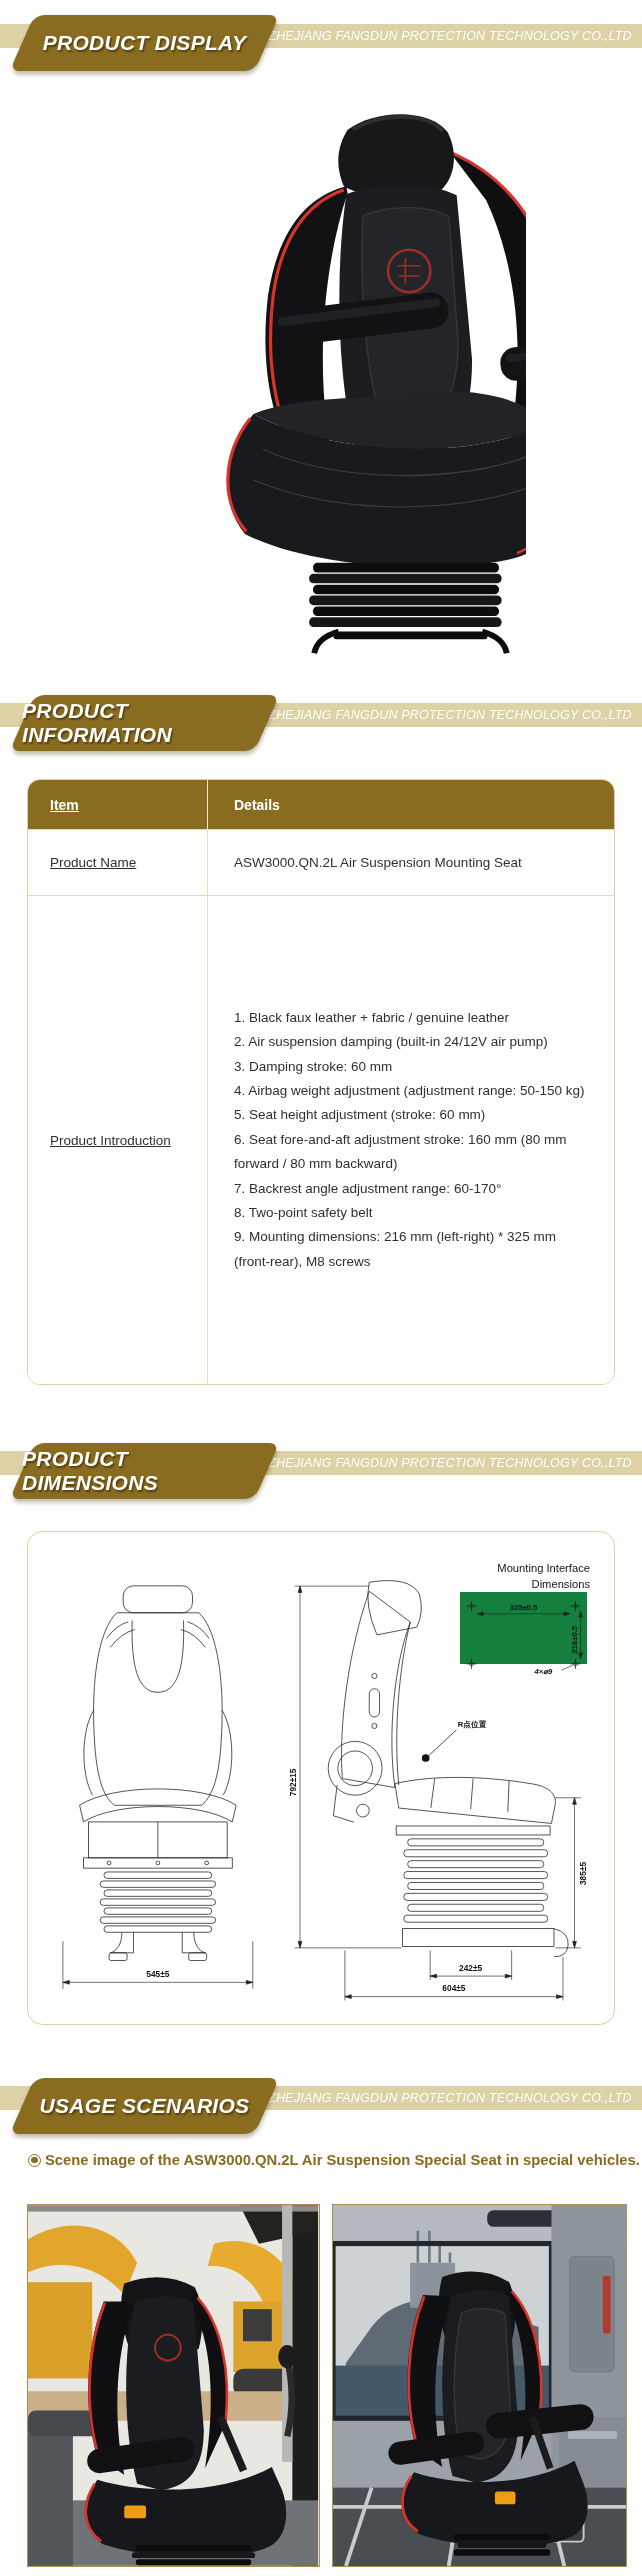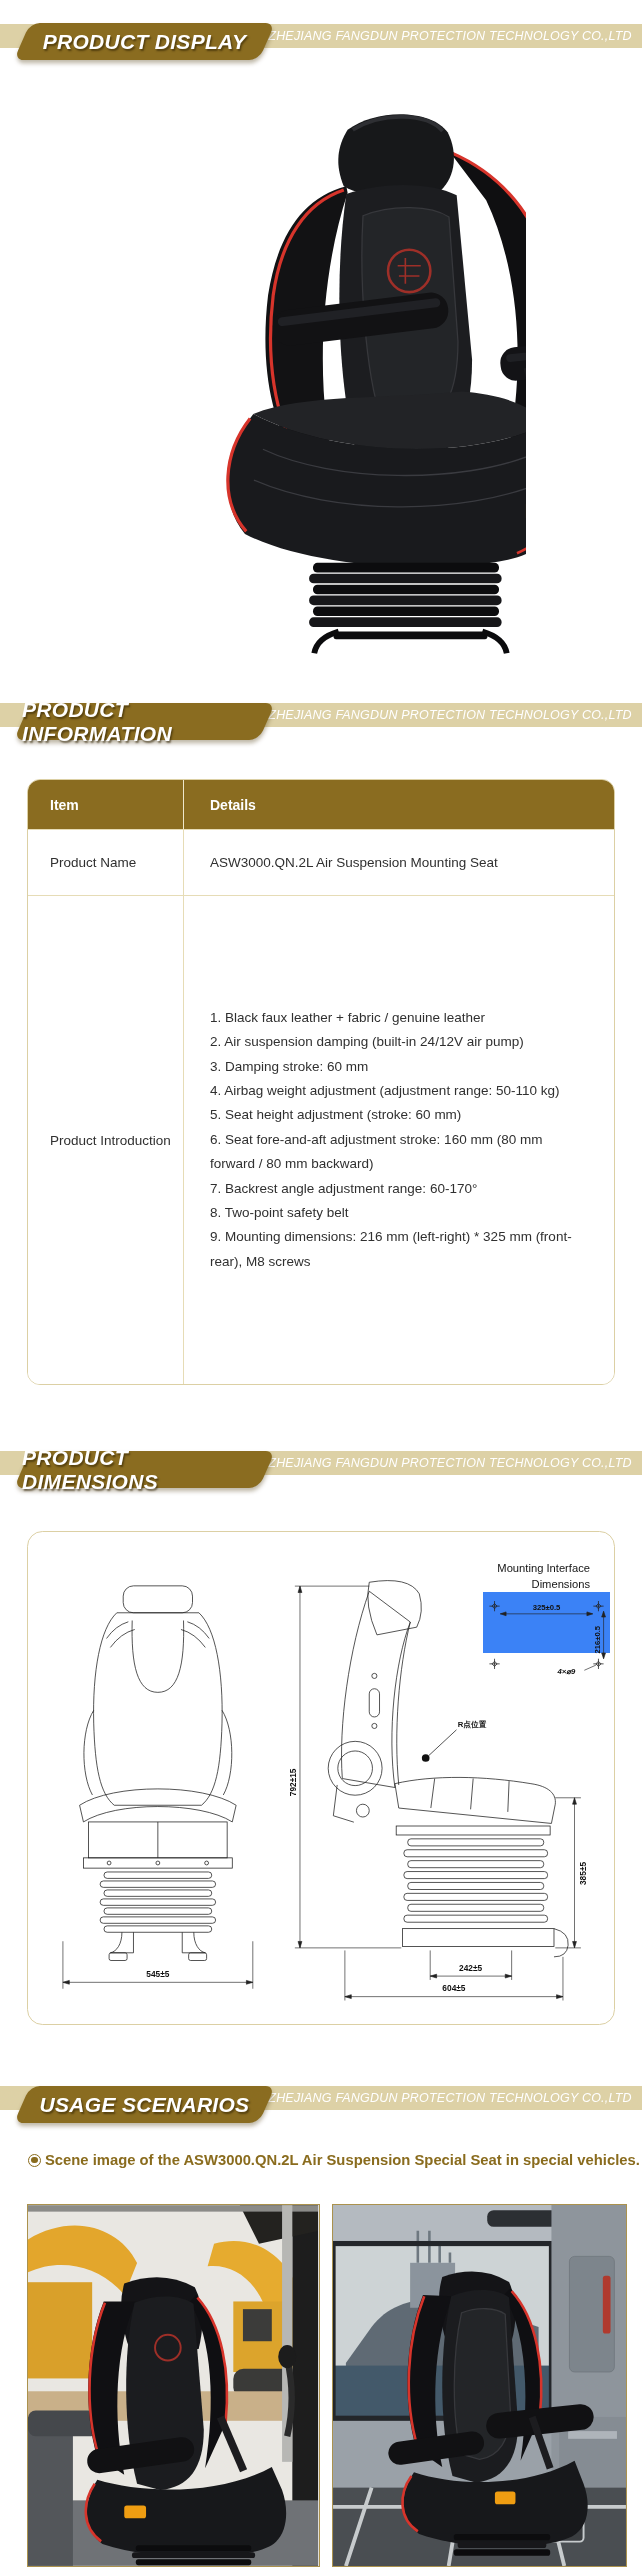--- a/index.html
+++ b/index.html
@@ -13,7 +13,7 @@
                 box-sizing:border-box;color:#ffffff;font-style:italic;white-space:nowrap;gap:19px;}
   .banner-slashes{font-size:12.2px;letter-spacing:1px;opacity:.92;margin-right:5.8px;font-weight:300;}
   .banner-tagline{font-size:12.5px;letter-spacing:0.2px;}
-  .badge{position:absolute;left:22px;top:8px;width:245px;height:37px;}
+  .badge{position:absolute;left:22px;top:0;width:245px;height:56px;}
   .badge-bg{position:absolute;top:0;left:0;right:0;bottom:0;background:#8a6c20;
             transform:skewX(-24deg);border-radius:9.6px;box-shadow:1.9px 3.2px 3.9px rgba(70,50,0,.35);}
   .badge-text{position:absolute;top:0;left:0;right:0;bottom:0;display:flex;align-items:center;justify-content:center;

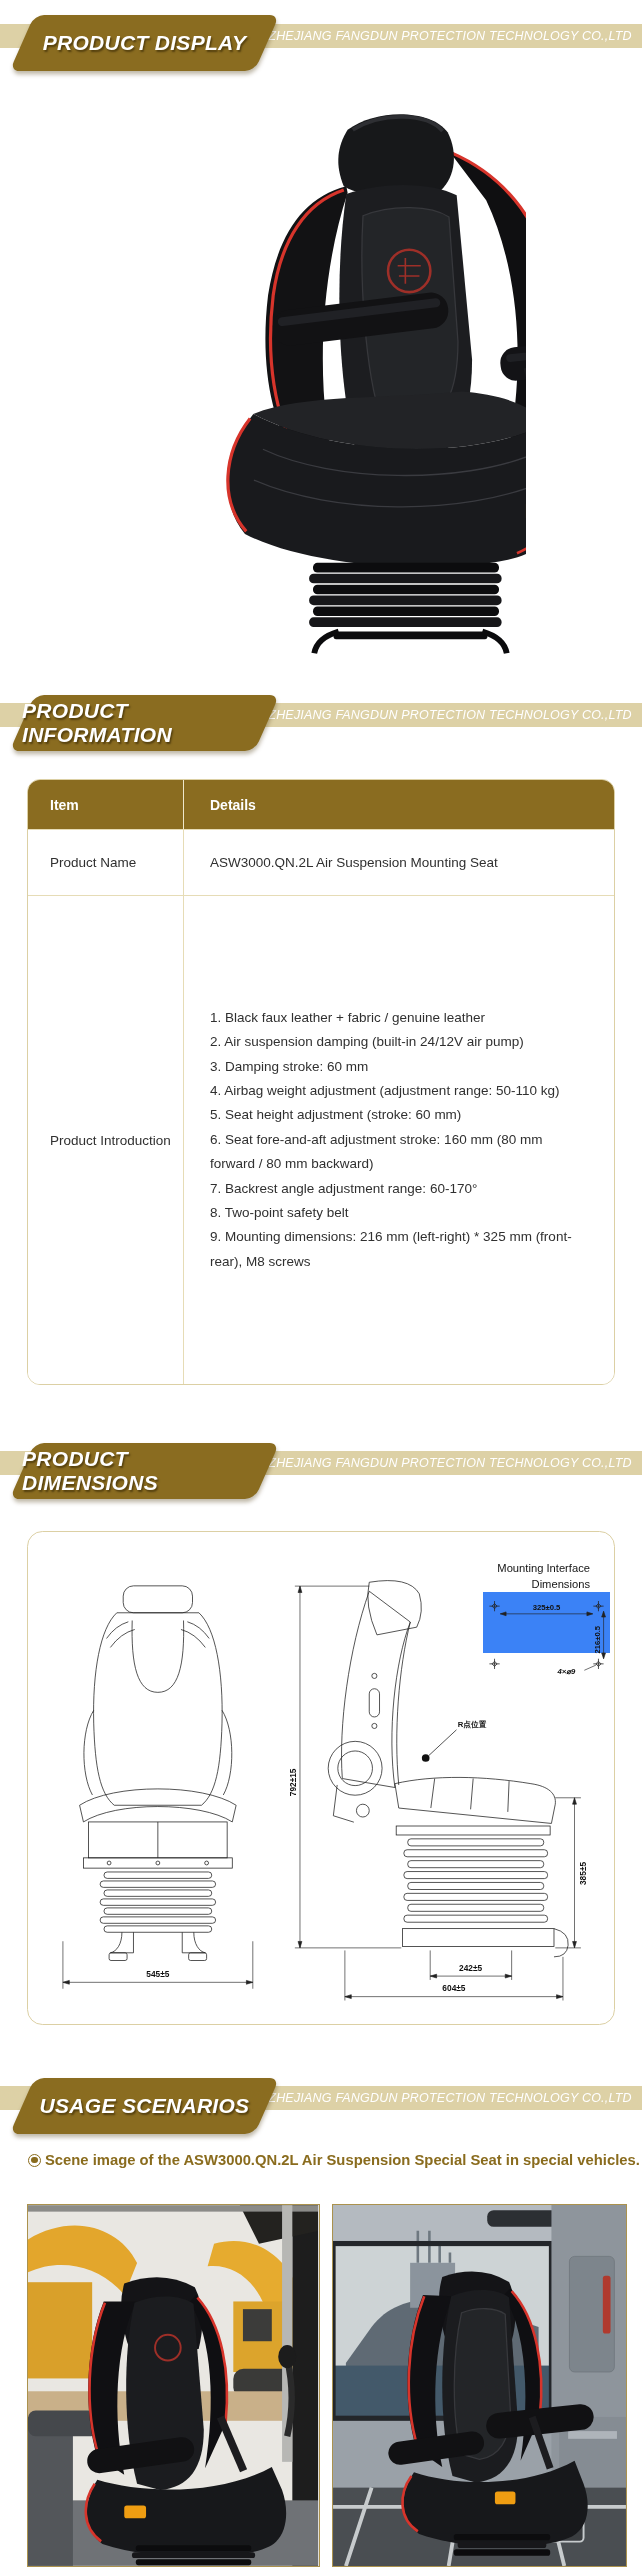--- a/index.html
+++ b/index.html
@@ -25,7 +25,7 @@
              border-radius:13px;overflow:hidden;background:#fff;box-sizing:border-box;}
   .tbl-header{display:flex;background:#8a6c20;height:49px;}
   .tbl-header .cell{display:flex;align-items:center;color:#fff;font-size:14px;font-weight:bold;}
-  .col-item{width:156px;box-sizing:border-box;padding-left:22px;flex:0 0 auto;}
+  .col-item{width:180px;box-sizing:border-box;padding-left:22px;flex:0 0 auto;text-decoration:underline;}
   .col-details{flex:1;box-sizing:border-box;padding-left:26px;padding-right:23px;}
   .tbl-header .col-item{border-right:0.6px solid #efe7cb;}
   .tbl-row{display:flex;border-top:1.3px solid #e6dcb6;background:#fff;}

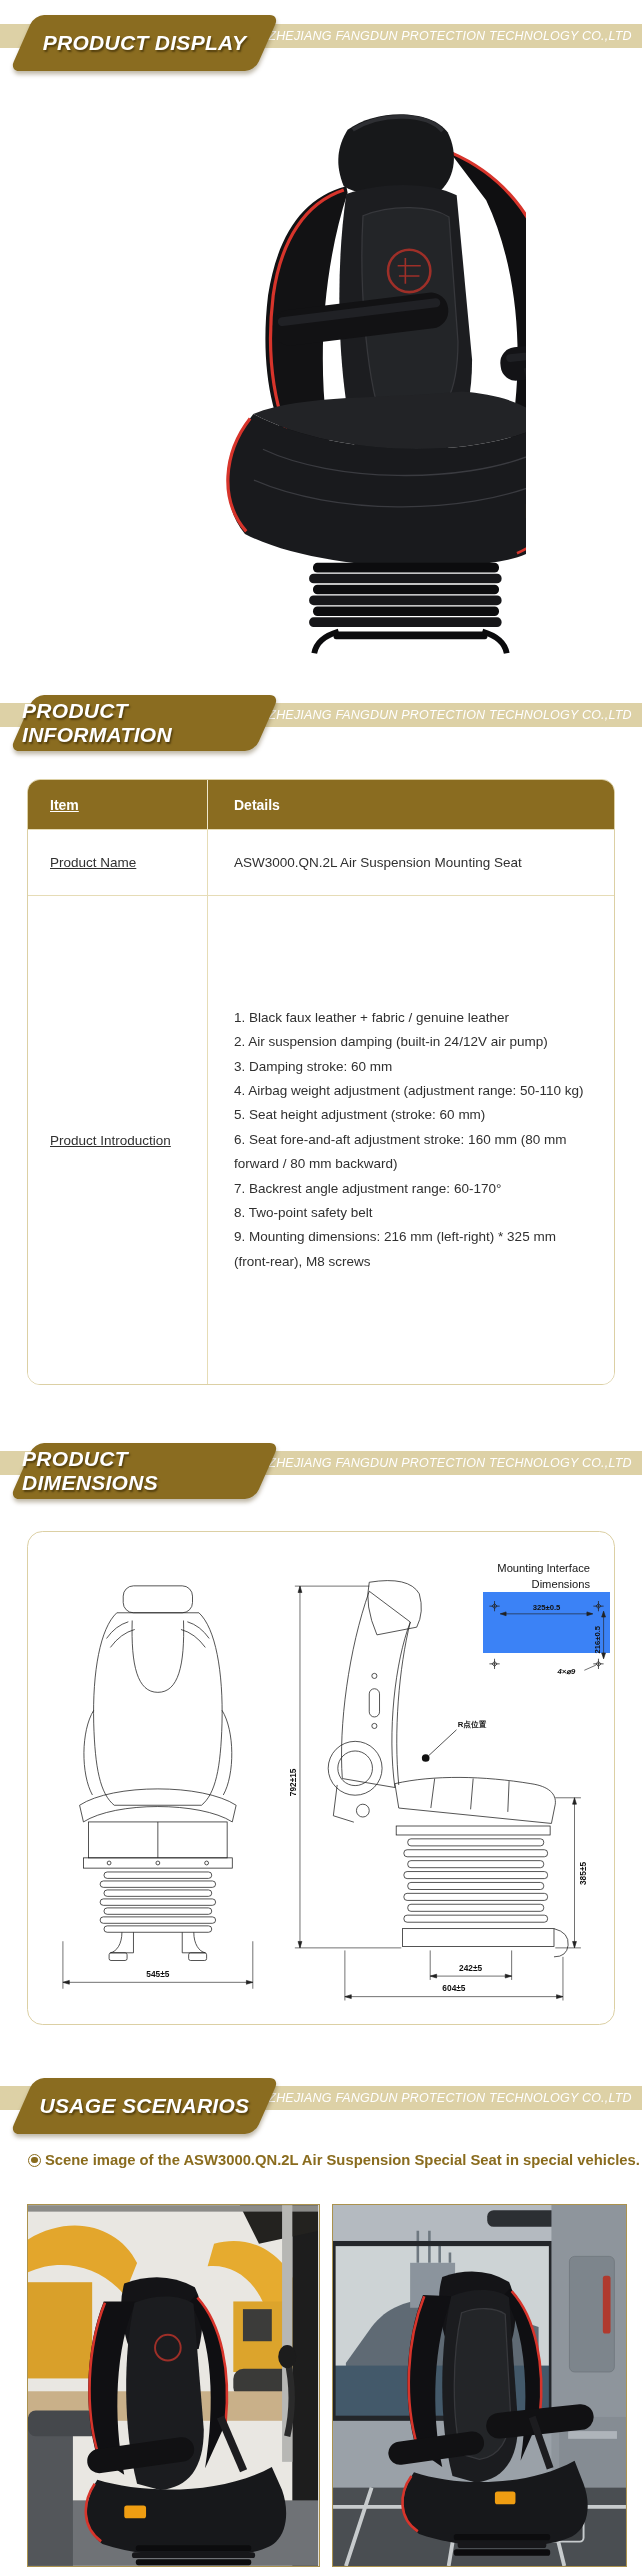--- a/index.html
+++ b/index.html
@@ -162,7 +162,7 @@
         <div class="intro-line">1. Black faux leather + fabric / genuine leather</div>
         <div class="intro-line">2. Air suspension damping (built-in 24/12V air pump)</div>
         <div class="intro-line">3. Damping stroke: 60 mm</div>
-        <div class="intro-line">4. Airbag weight adjustment (adjustment range: 50-110 kg)</div>
+        <div class="intro-line">4. Airbag weight adjustment (adjustment range: 50-150 kg)</div>
         <div class="intro-line">5. Seat height adjustment (stroke: 60 mm)</div>
         <div class="intro-line">6. Seat fore-and-aft adjustment stroke: 160 mm (80 mm forward / 80 mm backward)</div>
         <div class="intro-line">7. Backrest angle adjustment range: 60-170°</div>

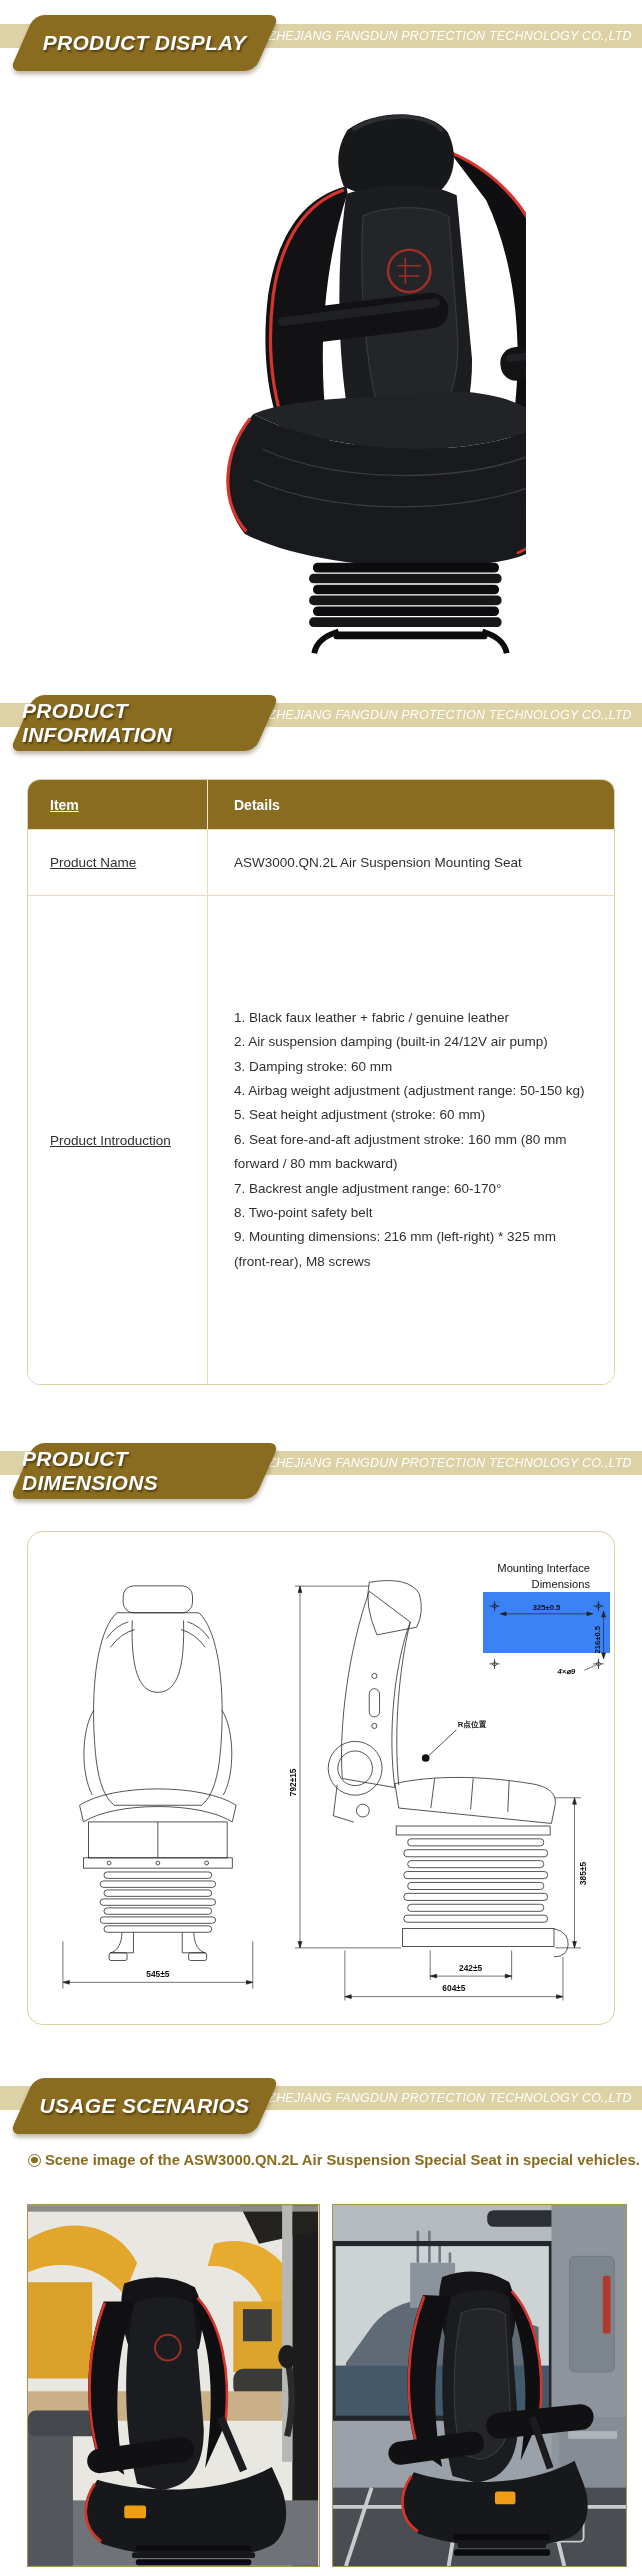--- a/index.html
+++ b/index.html
@@ -43,7 +43,7 @@
              border-radius:15.4px;background:#fff;box-sizing:border-box;}
   .mount-label{position:absolute;left:390px;top:28px;width:172px;text-align:right;
                font-size:11.2px;color:#141414;line-height:1.45;}
-  .mount-box{position:absolute;left:455px;top:60px;width:127px;height:61px;background:#3b82f6;}
+  .mount-box{position:absolute;left:432px;top:60px;width:127px;height:72px;background:#15803d;}
   .dims-svg{position:absolute;}
   .dwg{stroke:#222;fill:none;stroke-width:1.2;}
   .dim{stroke:#222;fill:none;stroke-width:1;}

